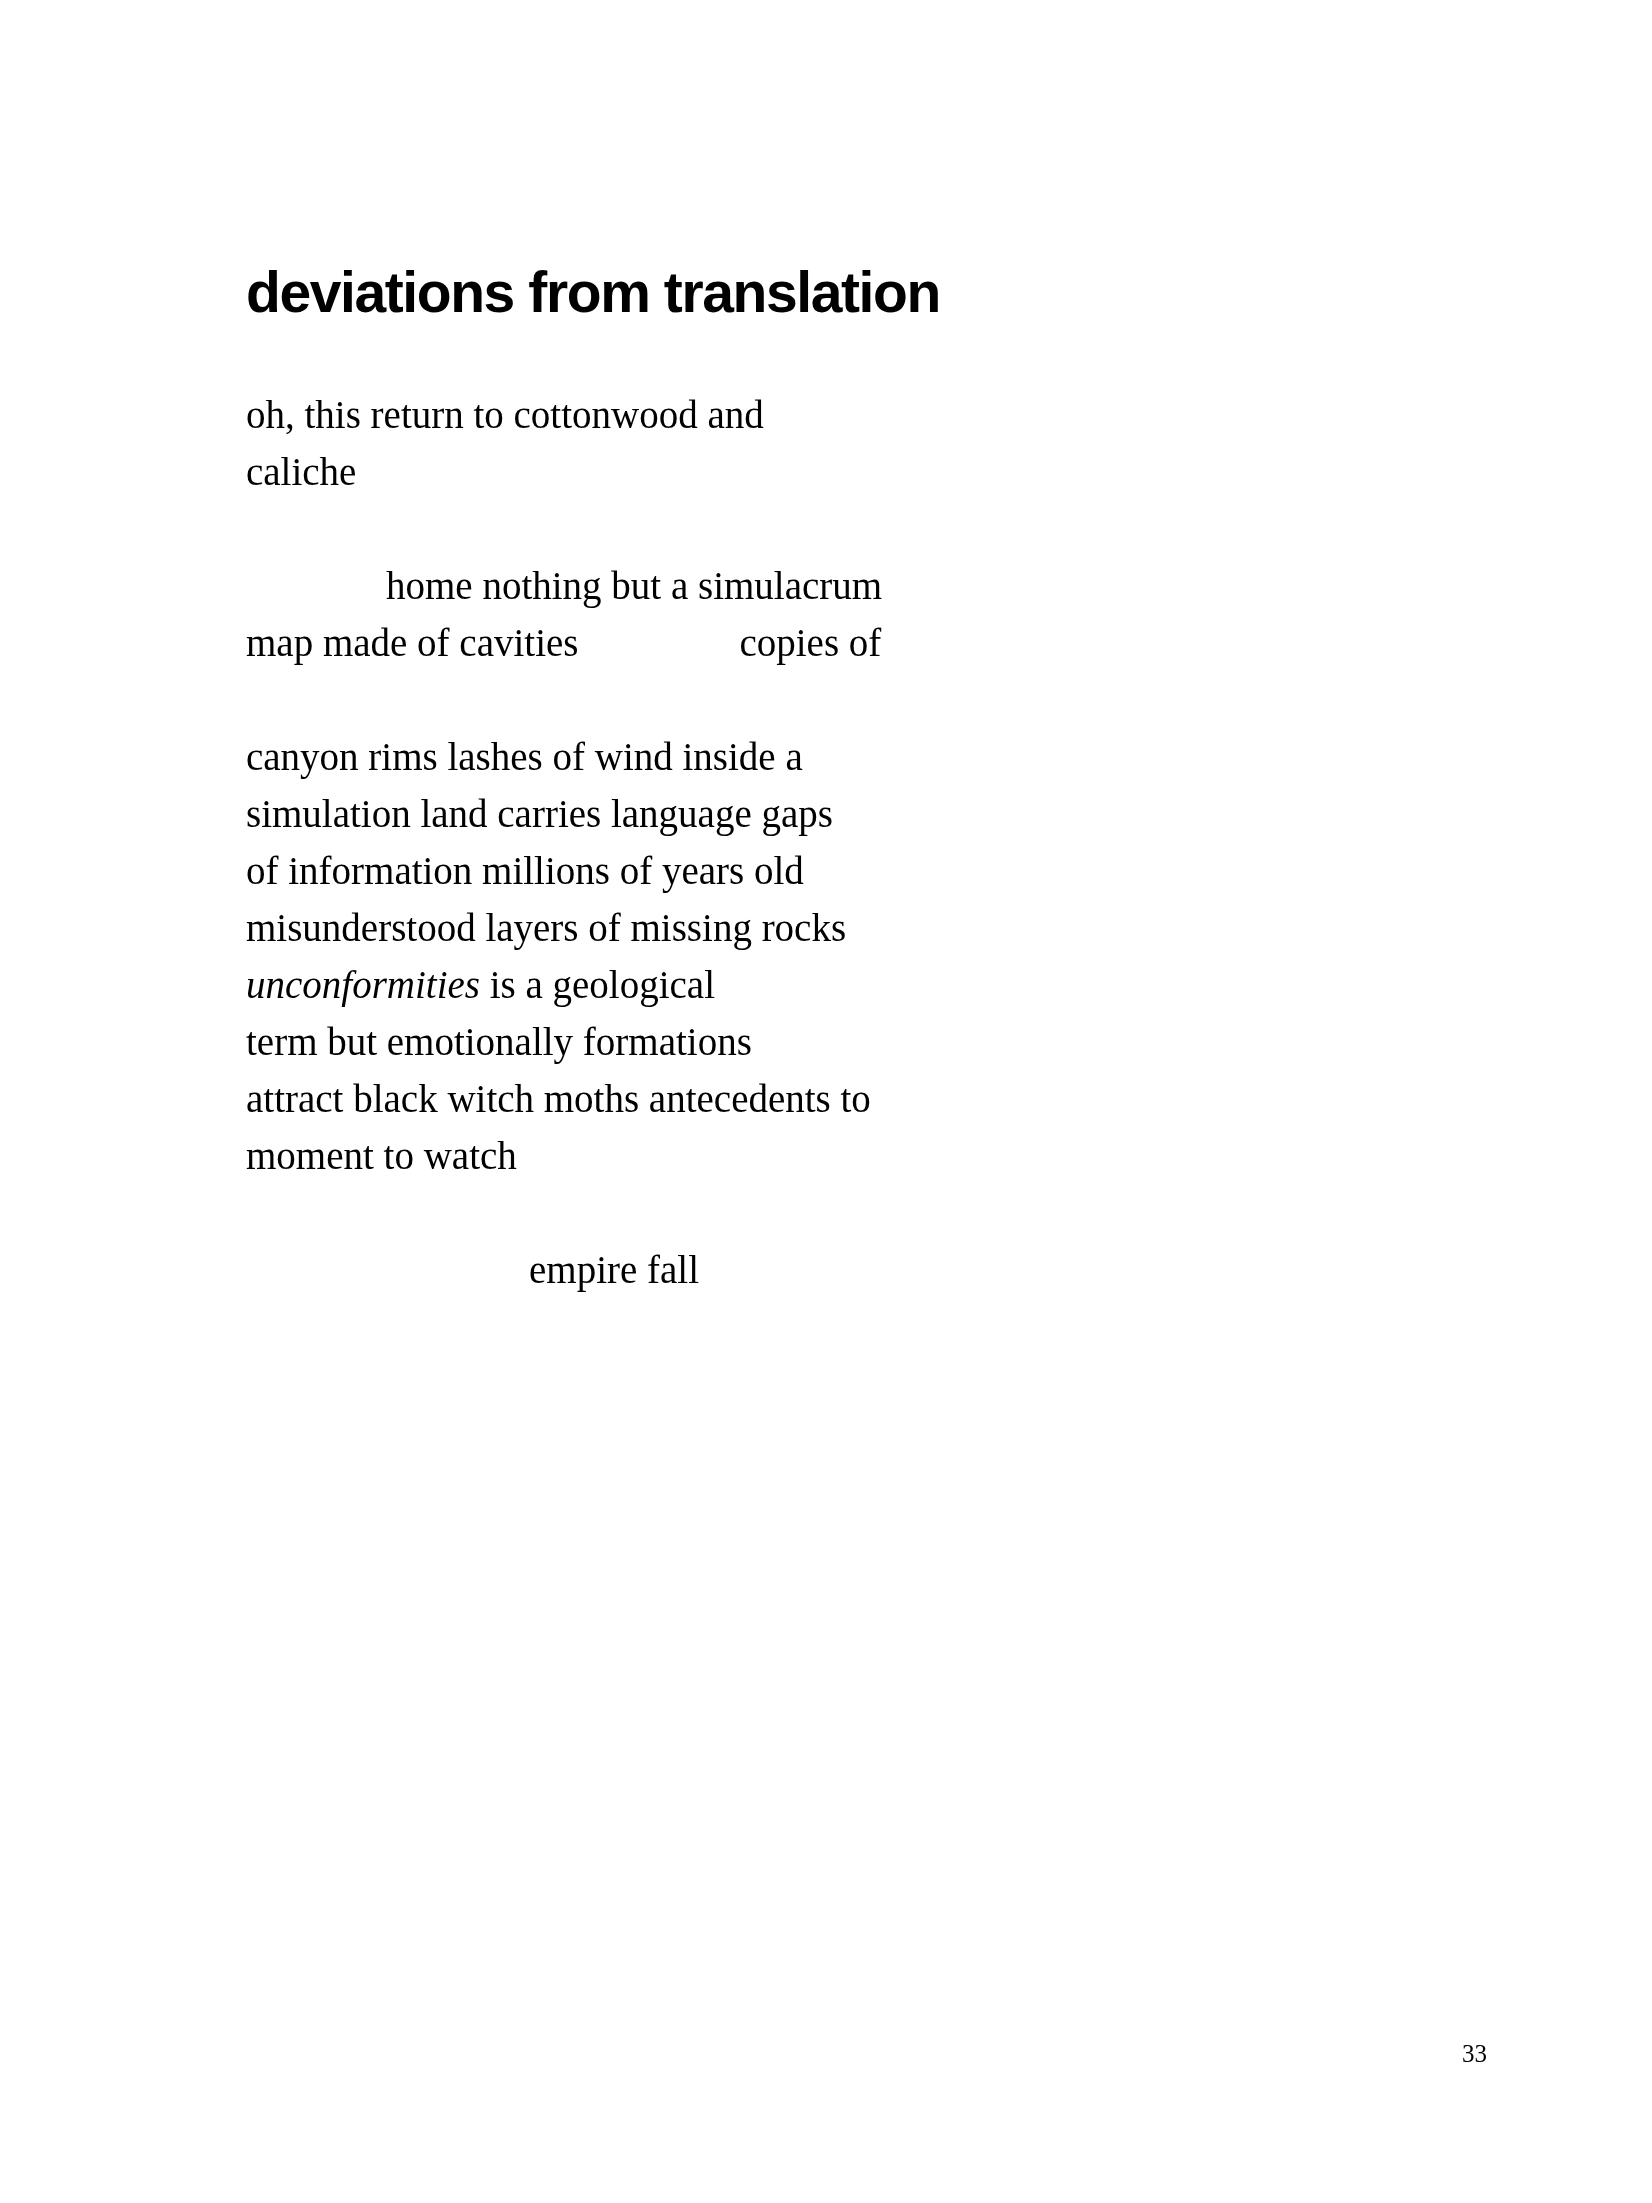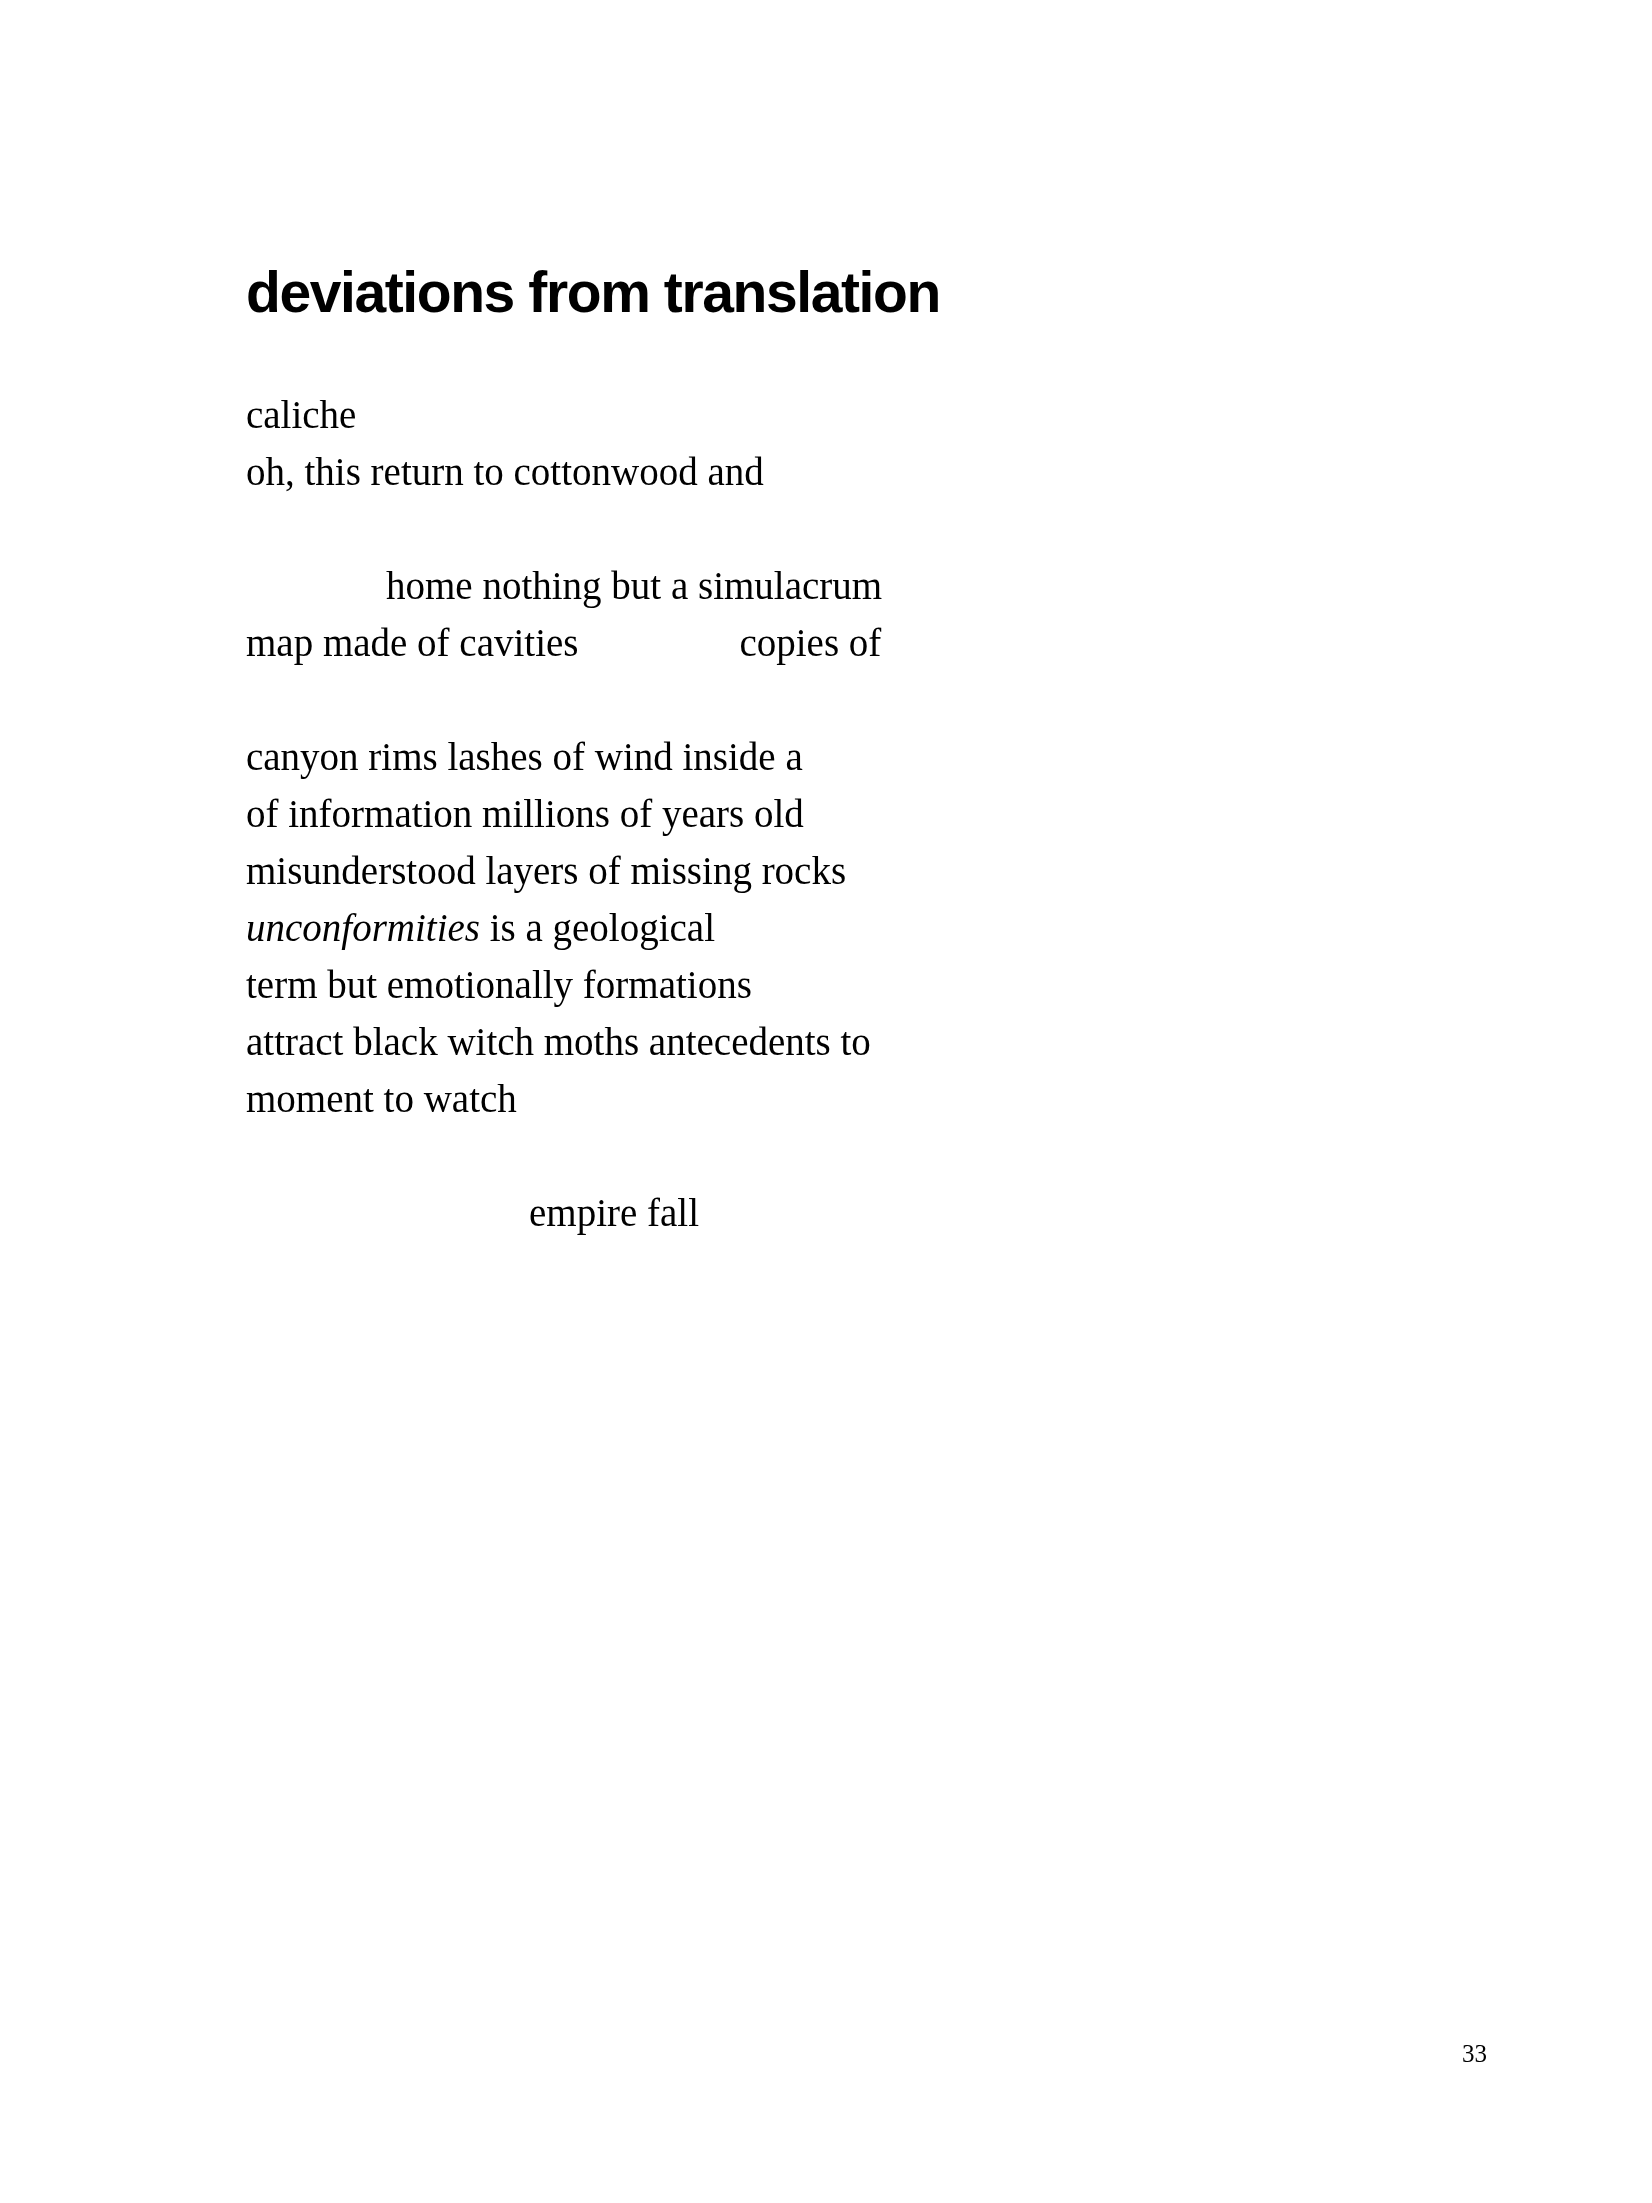--- a/index.html
+++ b/index.html
@@ -76,8 +76,8 @@
 
   <div class="poem">
 
+    <div class="line">oh, this return to cottonwood and</div>
     <div class="line">caliche</div>
-    <div class="line">oh, this return to cottonwood and</div>
 
     <div class="line blank"></div>
 

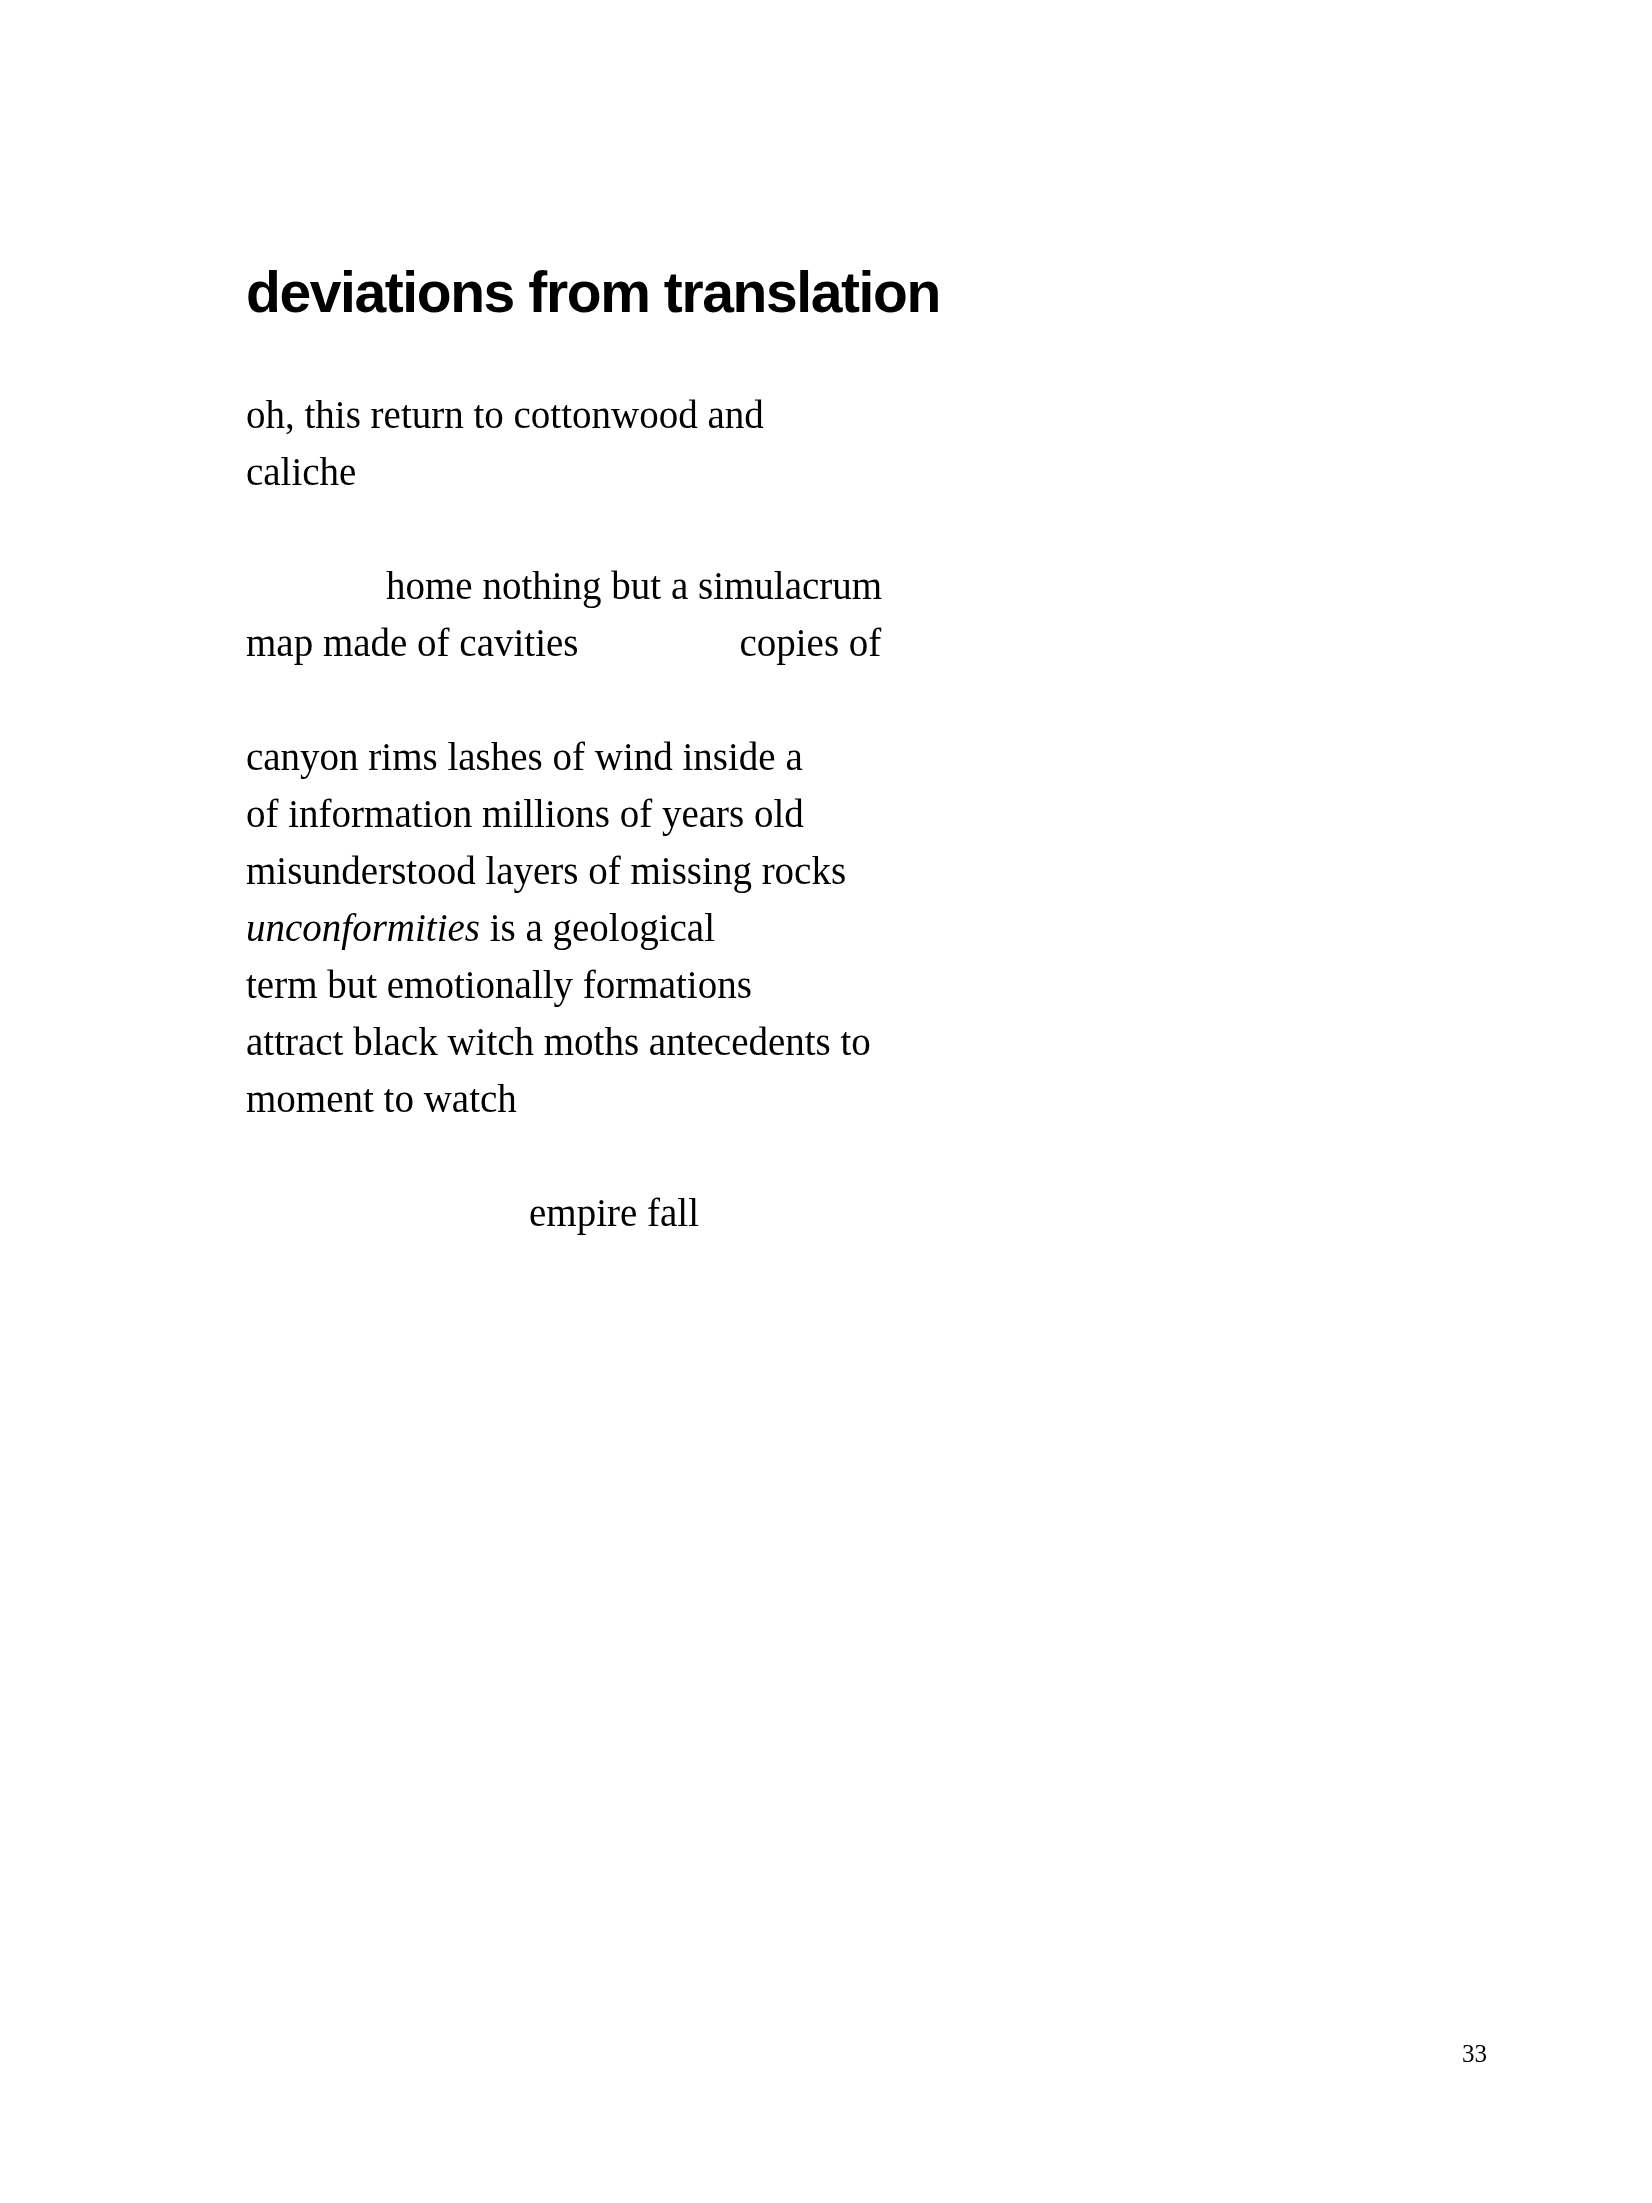--- a/index.html
+++ b/index.html
@@ -87,6 +87,7 @@
     <div class="line blank"></div>
 
     <div class="line">canyon rims lashes of wind inside a</div>
+    <div class="line">simulation land carries language gaps</div>
     <div class="line">of information millions of years old</div>
     <div class="line">misunderstood layers of missing rocks</div>
     <div class="line"><span class="it">unconformities</span><span> is a geological</span></div>

